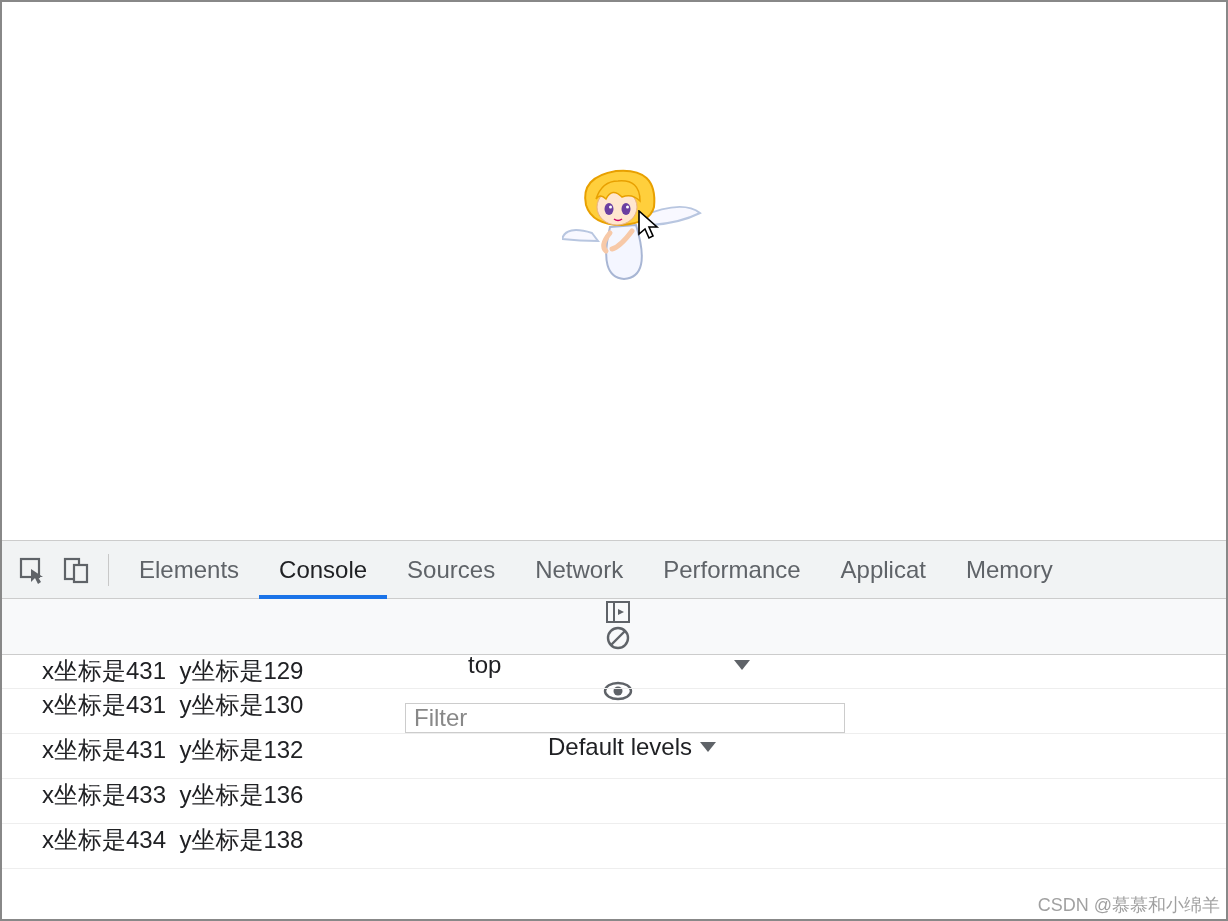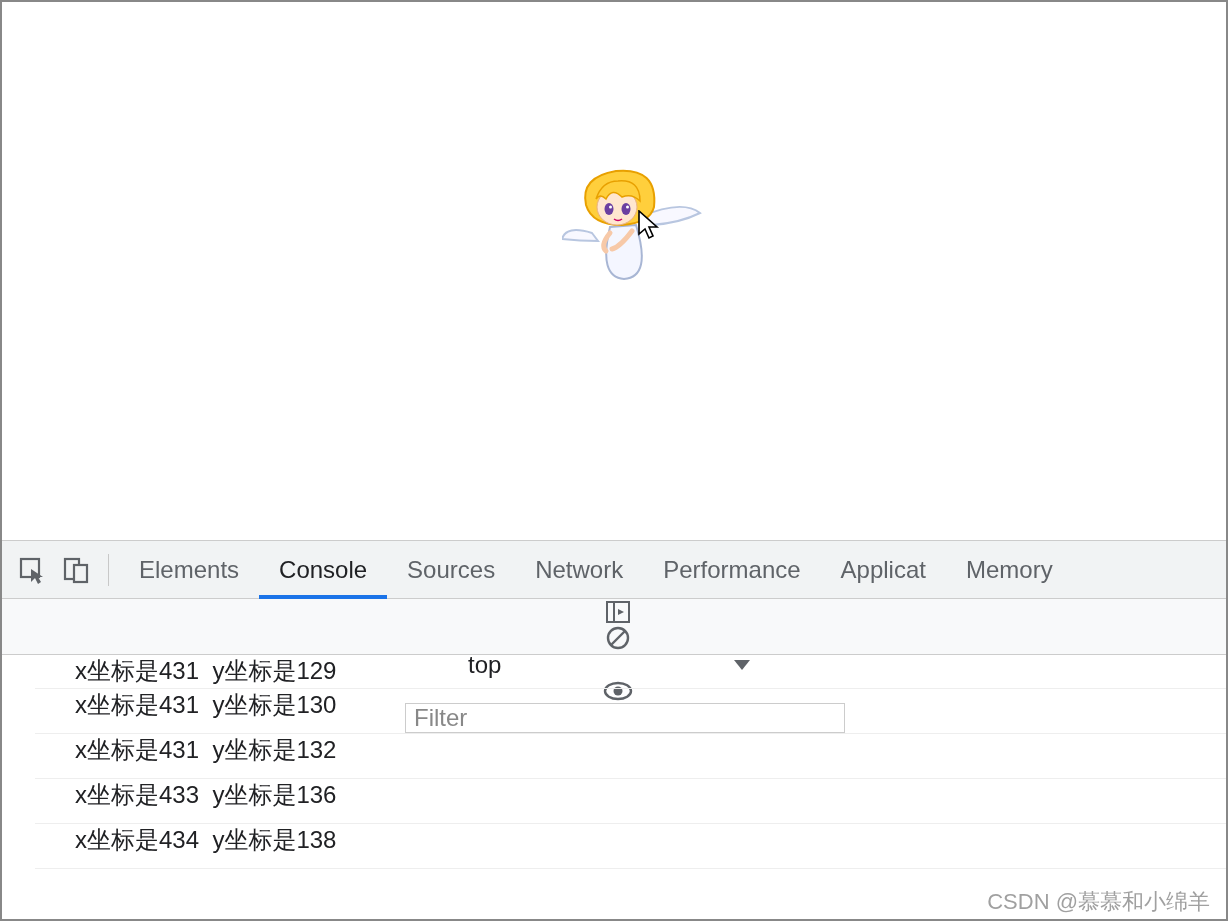--- a/index.html
+++ b/index.html
@@ -23,7 +23,7 @@
   .filter-box { margin-left: 14px; width: 440px; height: 38px; border: 1px solid #ccc; background: #fff; display: flex; align-items: center; padding-left: 8px; color: #888; font-size: 24px; }
   .level-select { margin-left: 28px; display: flex; align-items: center; color: #202124; font-size: 24px; }
 
-  .console-out { position: absolute; left: 0; right: 0; top: 114px; bottom: 0; overflow: hidden; font-size: 24px; color: #202124; padding-left: 33px; }
+  .console-out { position: absolute; left: 0; right: 0; top: 114px; bottom: 0; overflow: hidden; font-size: 24px; color: #202124; }
   .log-row { height: 45px; display: flex; align-items: flex-start; border-bottom: 1px solid #eee; padding-left: 40px; }
   .log-row.first { height: 34px; align-items: flex-start; padding-top: 0; }
   .log-part { white-space: pre; }

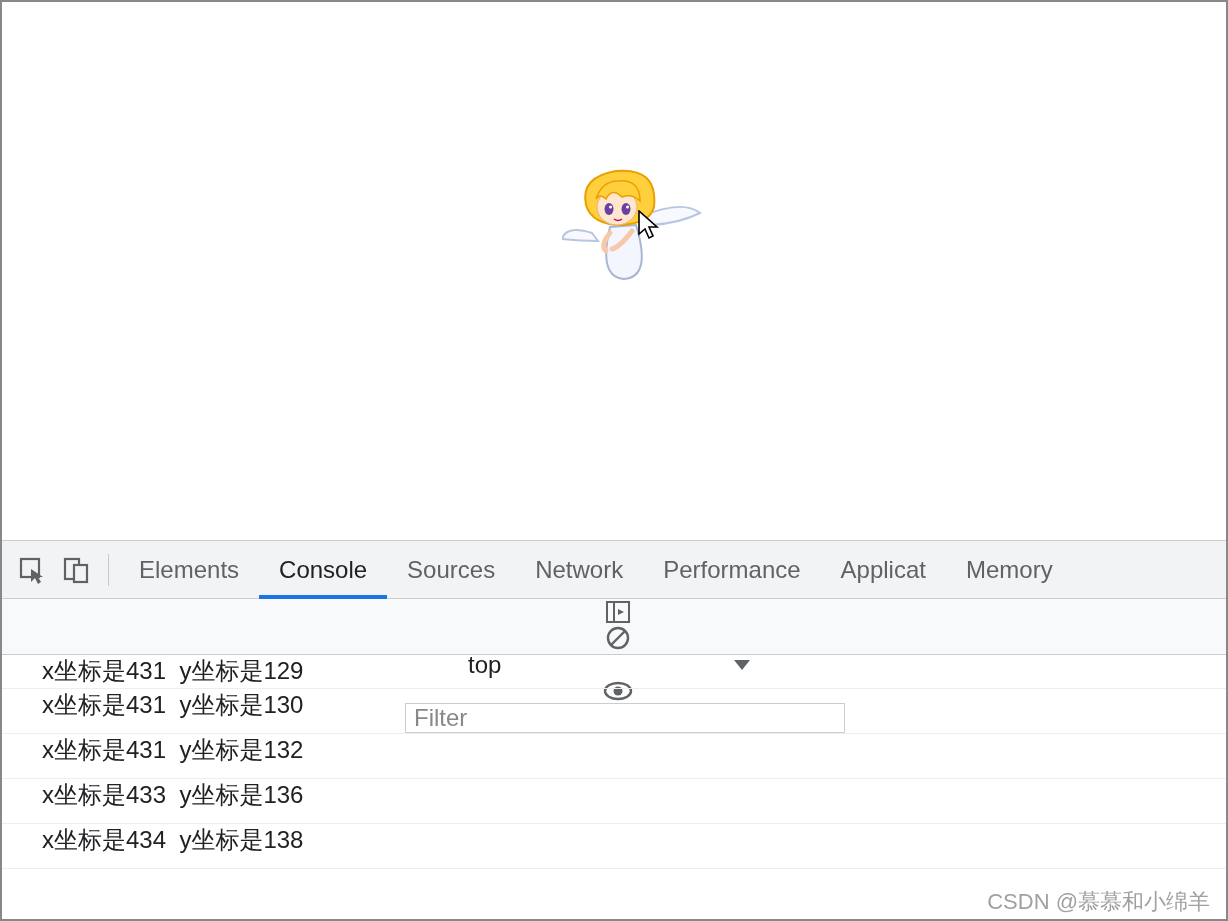--- a/index.html
+++ b/index.html
@@ -140,6 +140,10 @@
       <div class="filter-box">
         <span>Filter</span>
       </div>
+      <div class="level-select">
+        <span>Default levels</span>
+        <span class="triangle-down"></span>
+      </div>
     </div>
 
     <div class="console-out" id="console-out">

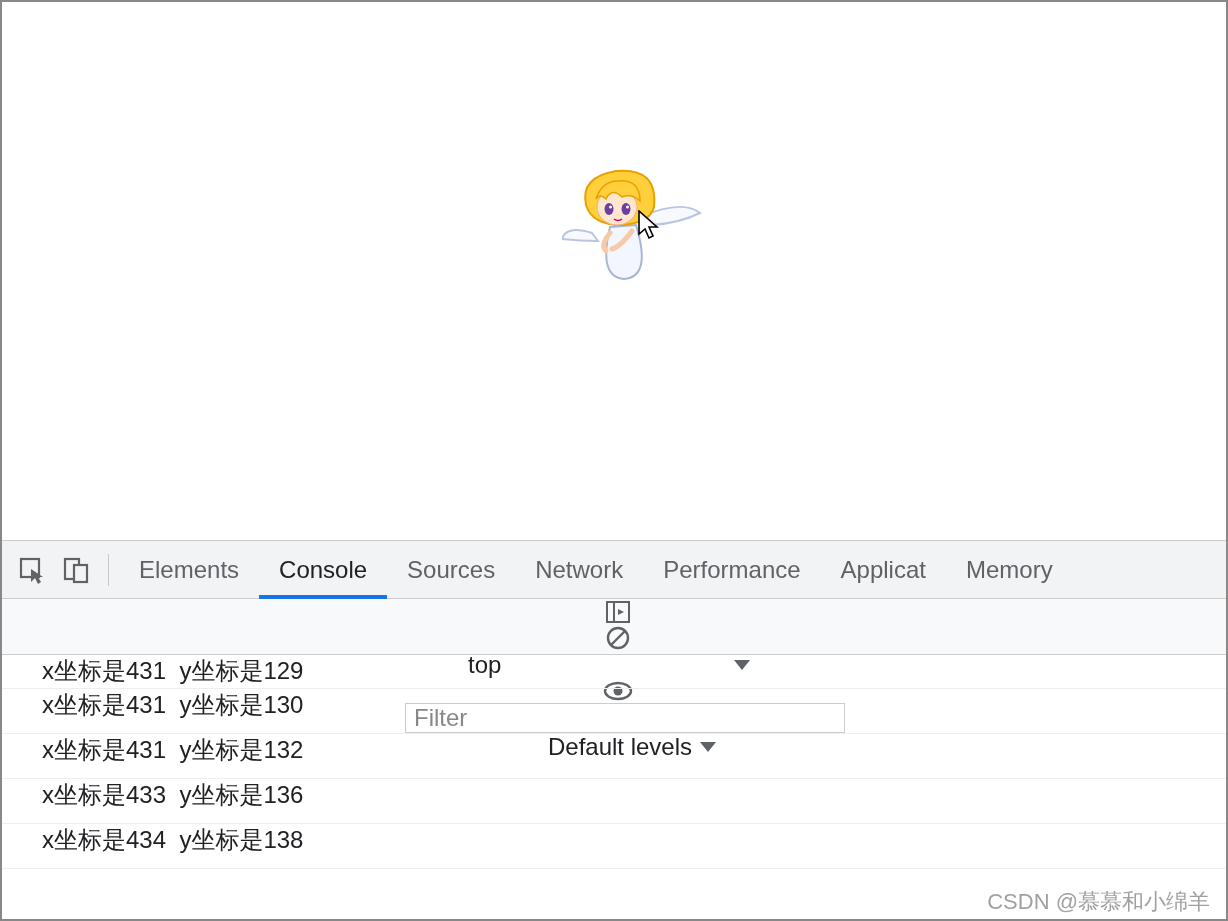--- a/index.html
+++ b/index.html
@@ -28,7 +28,7 @@
   .log-row.first { height: 34px; align-items: flex-start; padding-top: 0; }
   .log-part { white-space: pre; }
 
-  .watermark { position: absolute; right: 16px; bottom: 2px; font-size: 22px; color: rgba(120,120,120,0.7); }
+  .watermark { position: absolute; right: 6px; bottom: 2px; font-size: 18px; color: rgba(120,120,120,0.7); }
 
   .triangle-down { display: inline-block; width: 0; height: 0; border-left: 8px solid transparent; border-right: 8px solid transparent; border-top: 10px solid #5f6368; margin-left: 8px; }
 </style>

